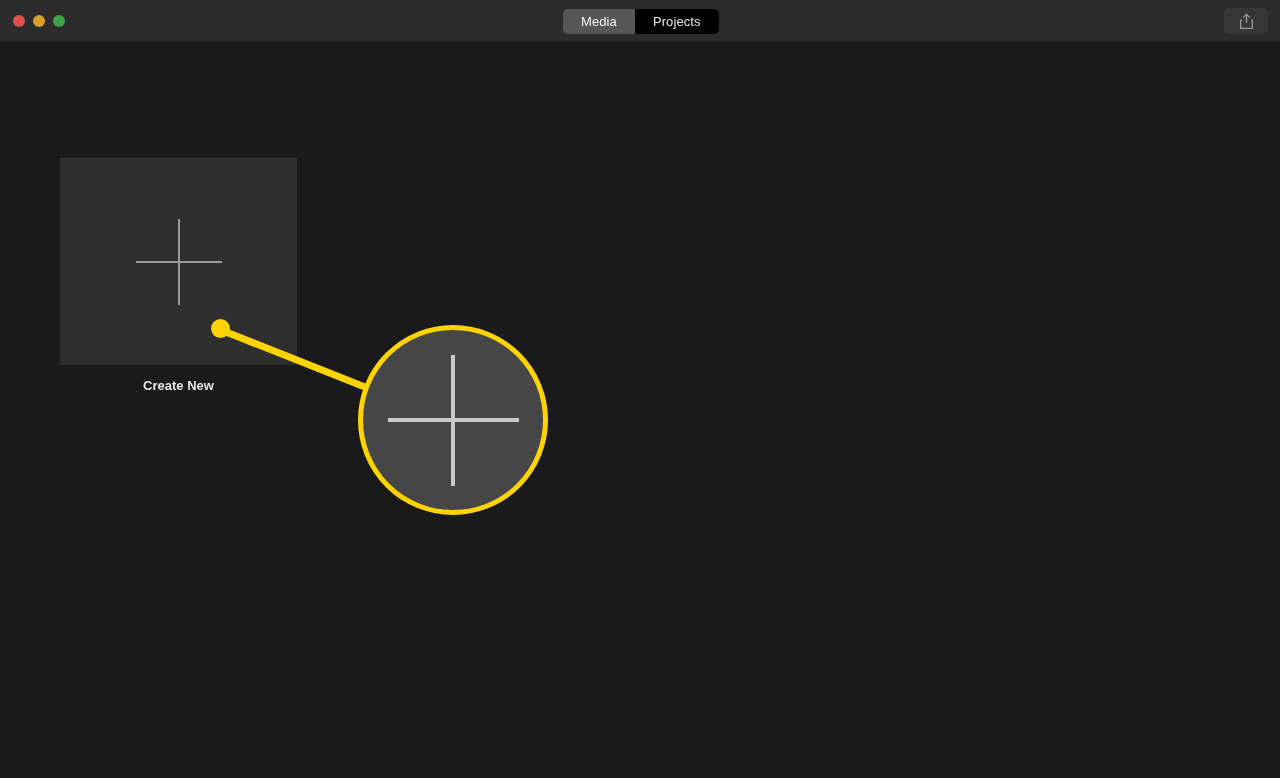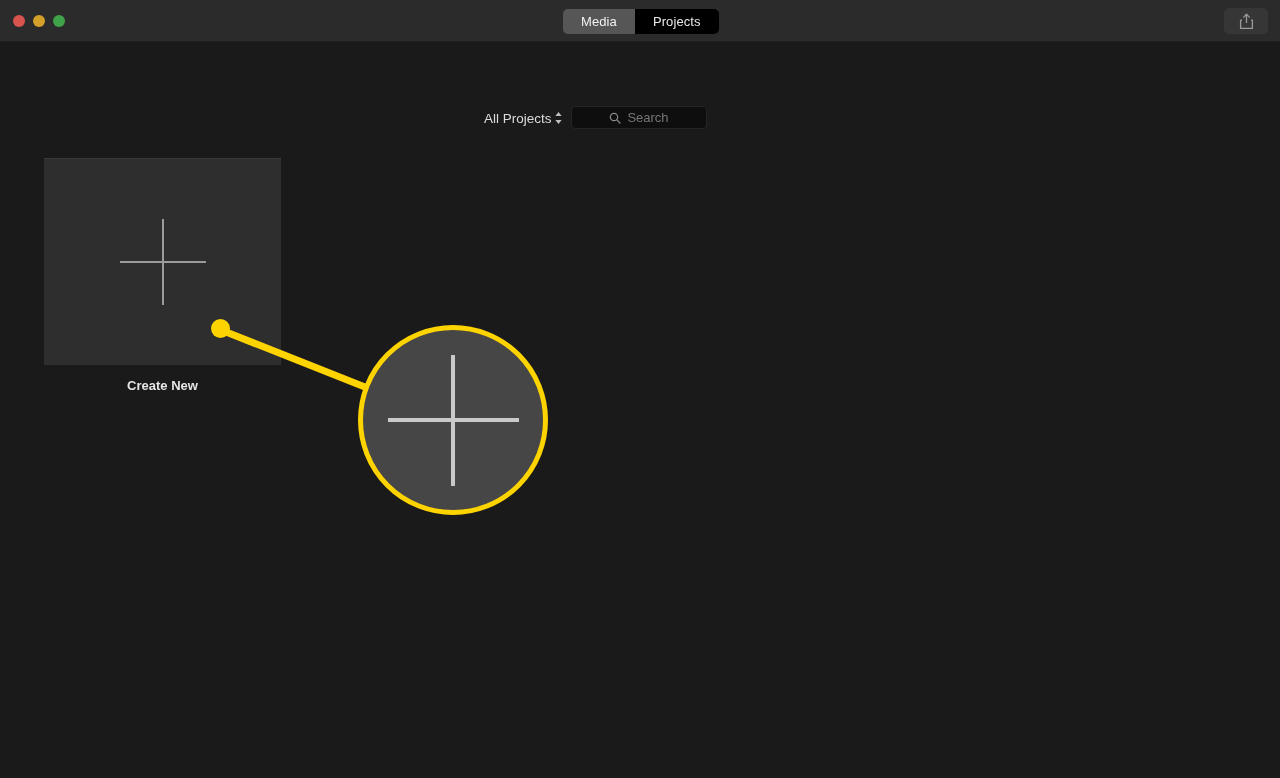--- a/index.html
+++ b/index.html
@@ -253,29 +253,6 @@
 
   </div>
 
-  <div class="toolbar">
-
-    <div class="project-filter">
-      <span>All Projects</span>
-      <span class="stepper-glyph">
-        <svg width="9" height="14" viewBox="0 0 9 14">
-          <path d="M4.5 1 L7.6 5 L1.4 5 Z" fill="#c0c0c0"></path>
-          <path d="M4.5 13 L7.6 9 L1.4 9 Z" fill="#c0c0c0"></path>
-        </svg>
-      </span>
-    </div>
-
-    <div class="search-field">
-      <span class="search-icon">
-        <svg width="12" height="12" viewBox="0 0 12 12">
-          <circle cx="5" cy="5" r="3.7" stroke="#8a8a8a" stroke-width="1.2" fill="none"></circle>
-          <path d="M7.8 7.8 L11 11" stroke="#8a8a8a" stroke-width="1.2" stroke-linecap="round"></path>
-        </svg>
-      </span>
-      <span class="search-placeholder">Search</span>
-    </div>
-
-  </div>
 
   <div class="content">
 

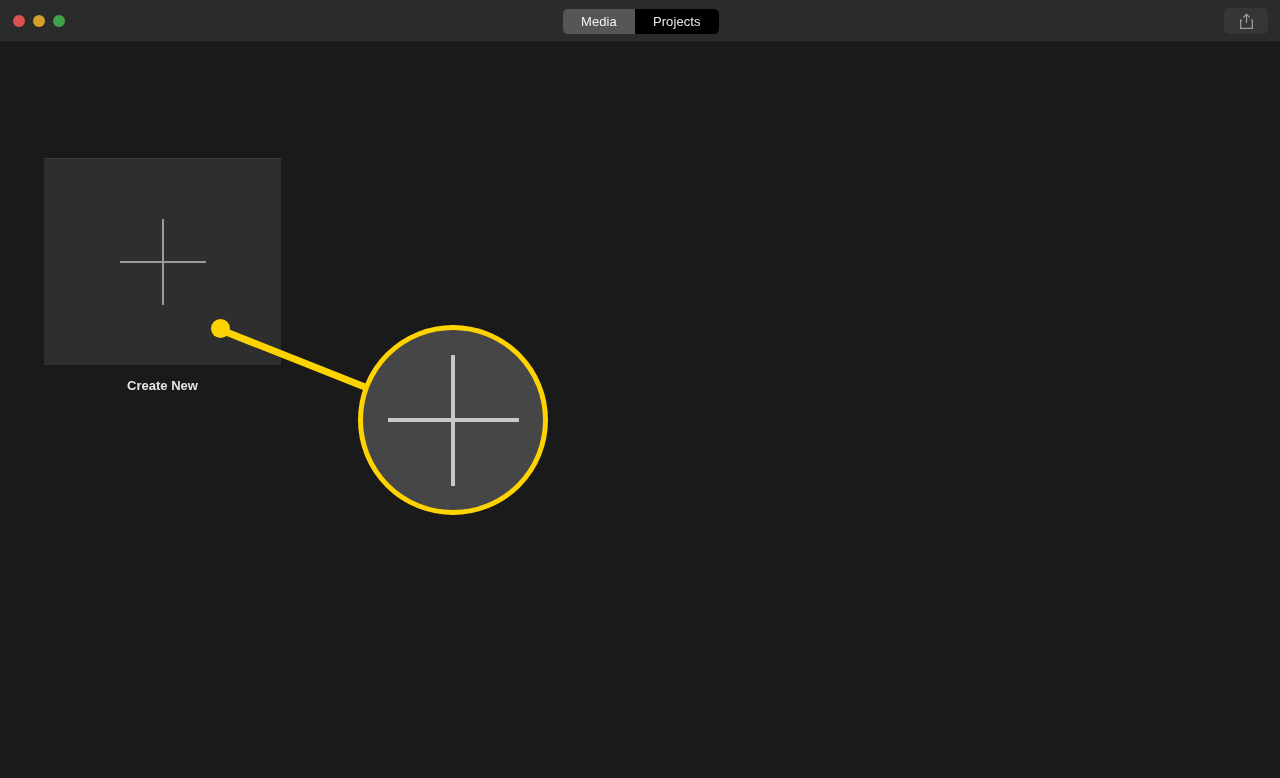--- a/index.html
+++ b/index.html
@@ -130,7 +130,7 @@
   
   .content {
     position: absolute;
-    left: 0; top: 108px;
+    left: 16px; top: 108px;
     width: 1160px;
     height: 670px;
   }

